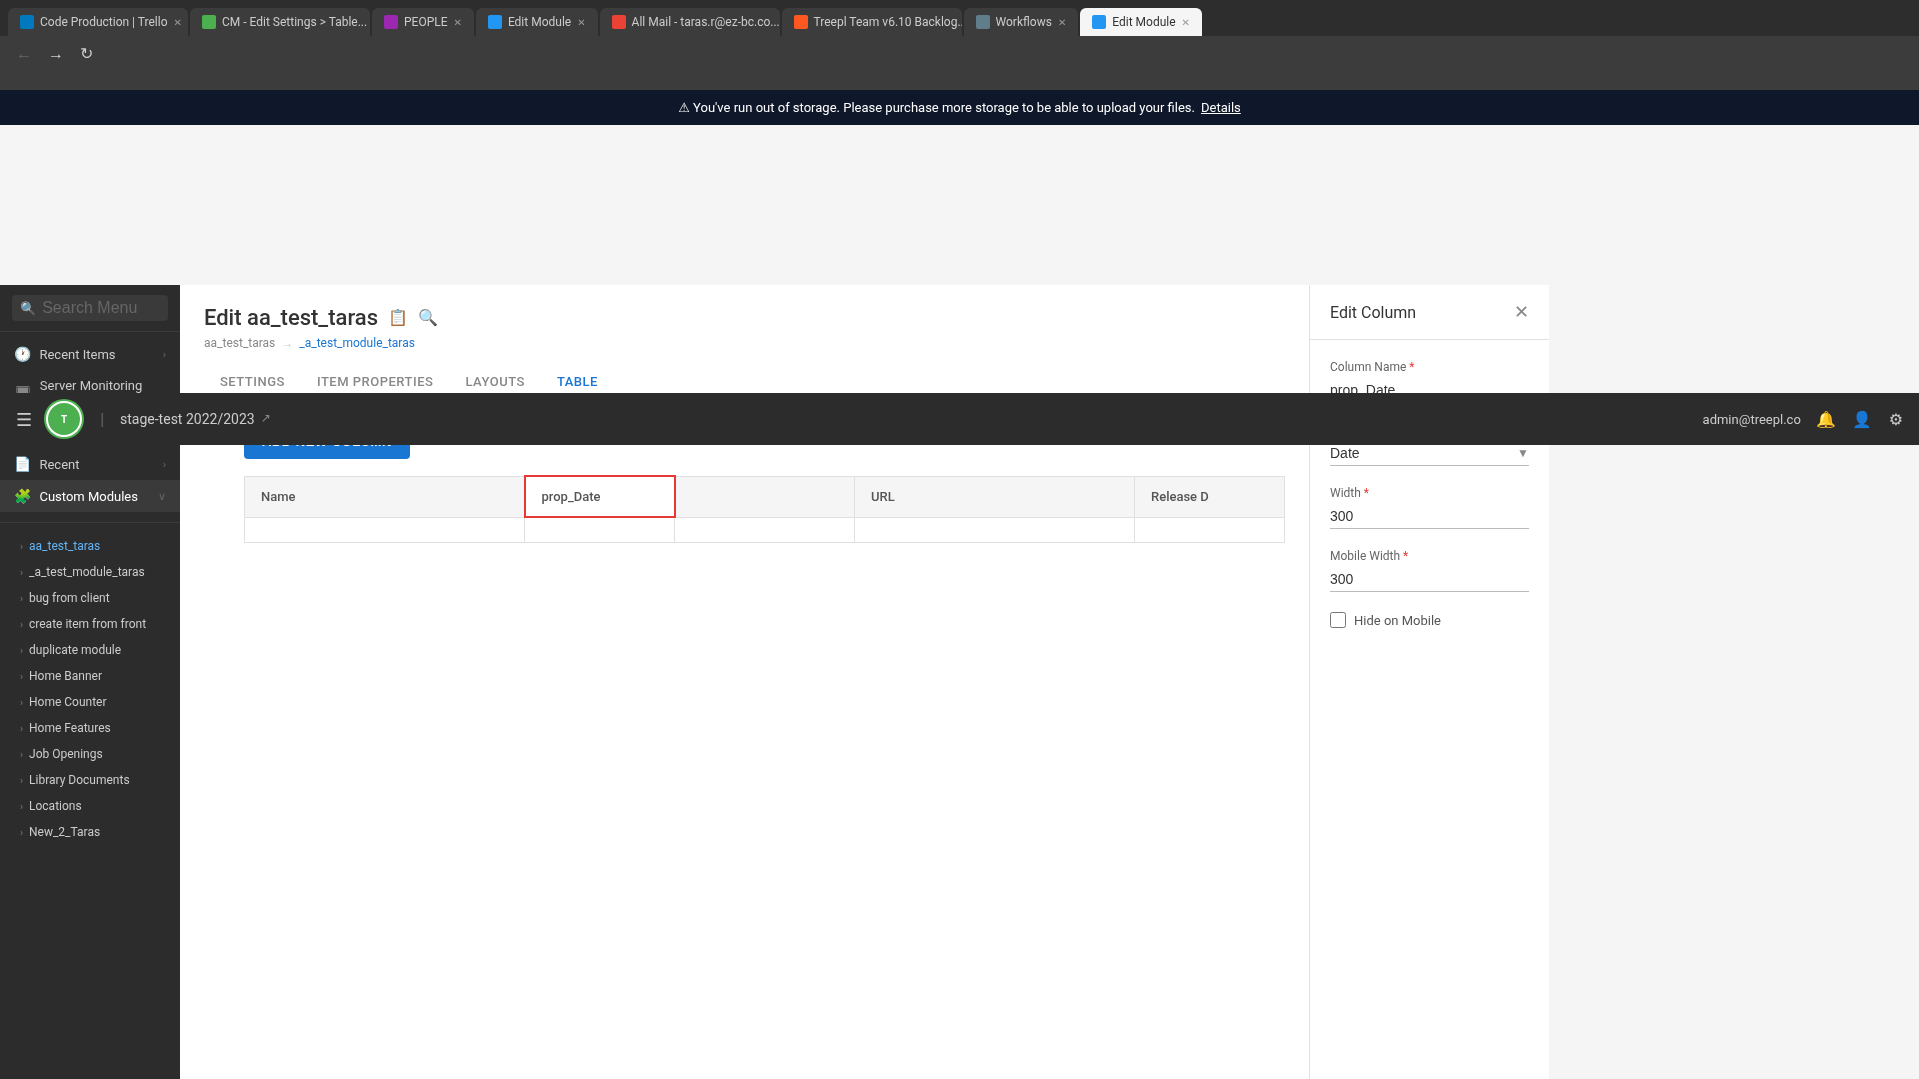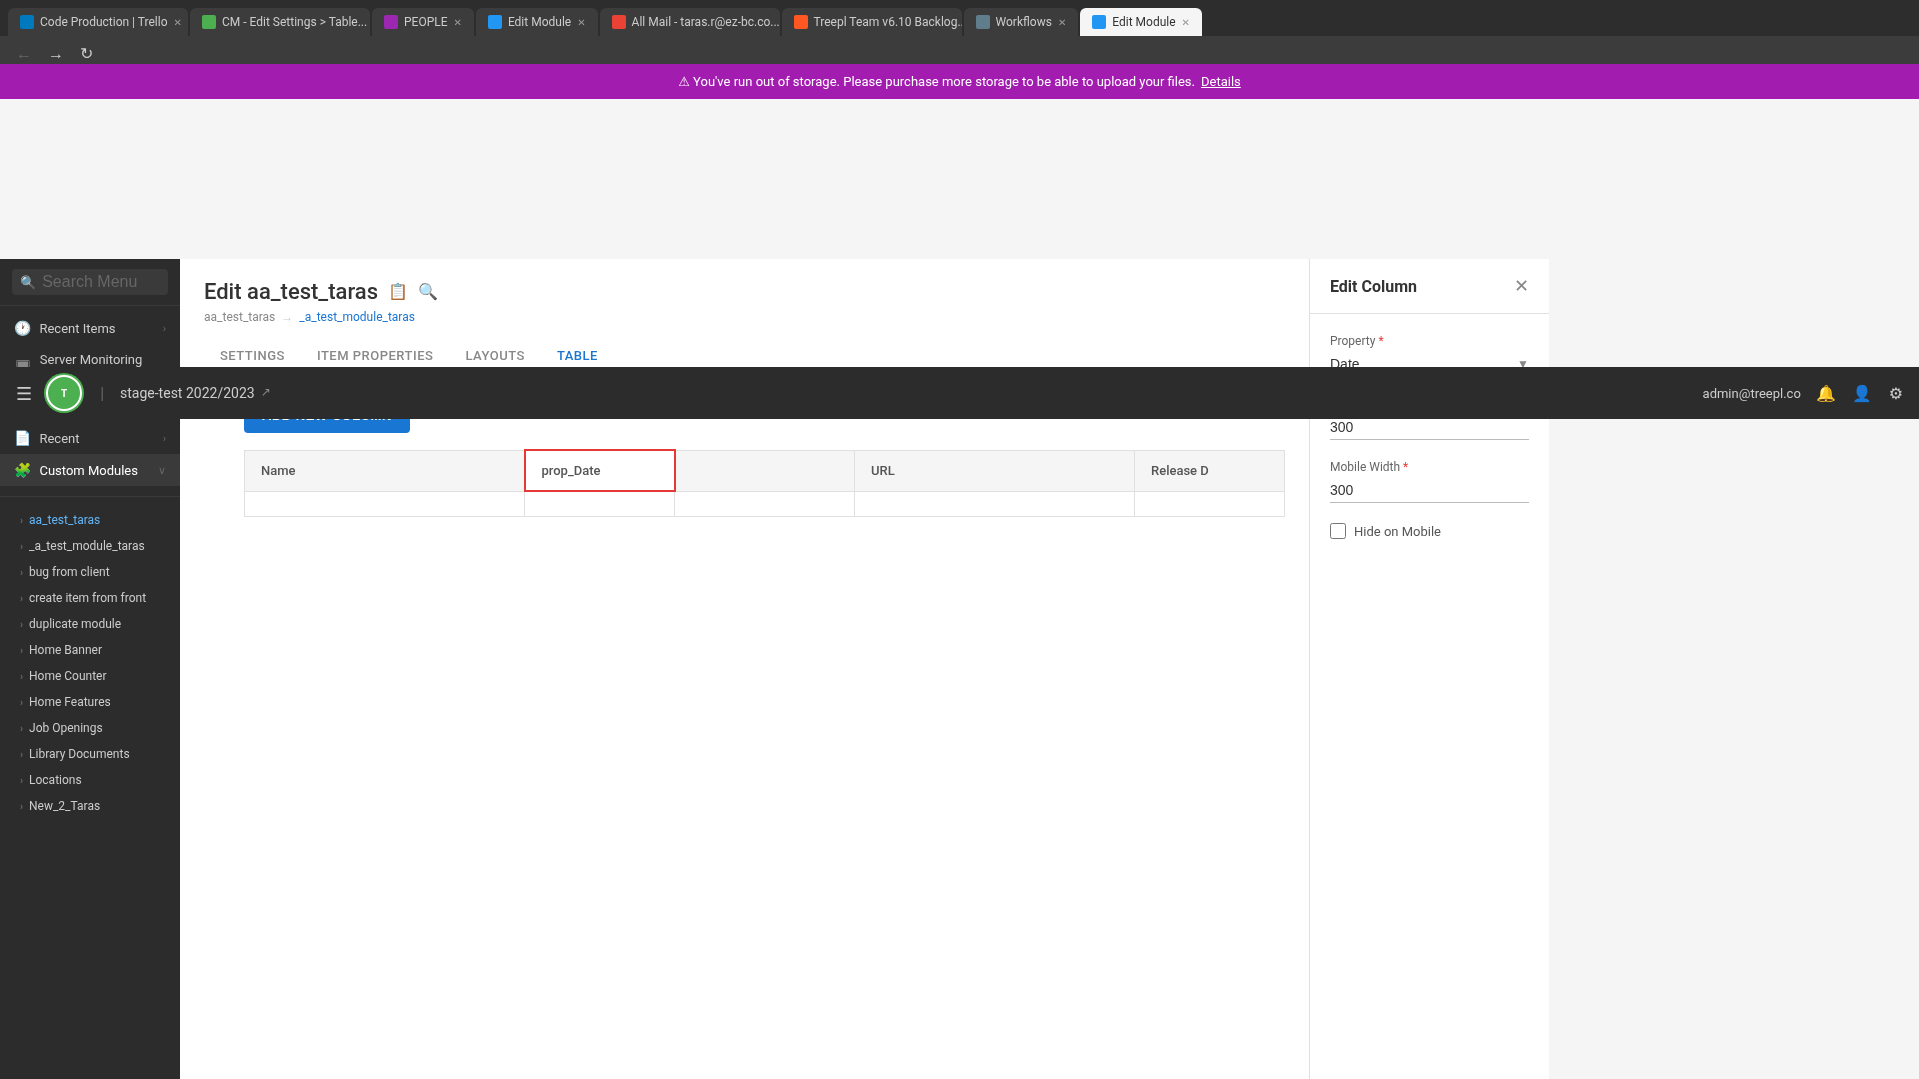--- a/index.html
+++ b/index.html
@@ -6,7 +6,7 @@
     body { font-family: -apple-system, BlinkMacSystemFont, 'Segoe UI', Roboto, sans-serif; background: #f5f5f5; height: 1079px; overflow: hidden; }
 
     
-    .browser-chrome { background: #3c3c3c; height: 64px; }
+    .browser-chrome { background: #3c3c3c; height: 90px; }
     .tab-bar { background: #2d2d2d; height: 36px; display: flex; align-items: flex-end; padding: 0 8px; gap: 2px; }
     .tab { height: 28px; padding: 0 12px; border-radius: 6px 6px 0 0; font-size: 12px; display: flex; align-items: center; gap: 6px; color: #ccc; background: #3c3c3c; white-space: nowrap; max-width: 180px; overflow: hidden; text-overflow: ellipsis; }
     .tab.active { background: #f5f5f5; color: #333; }

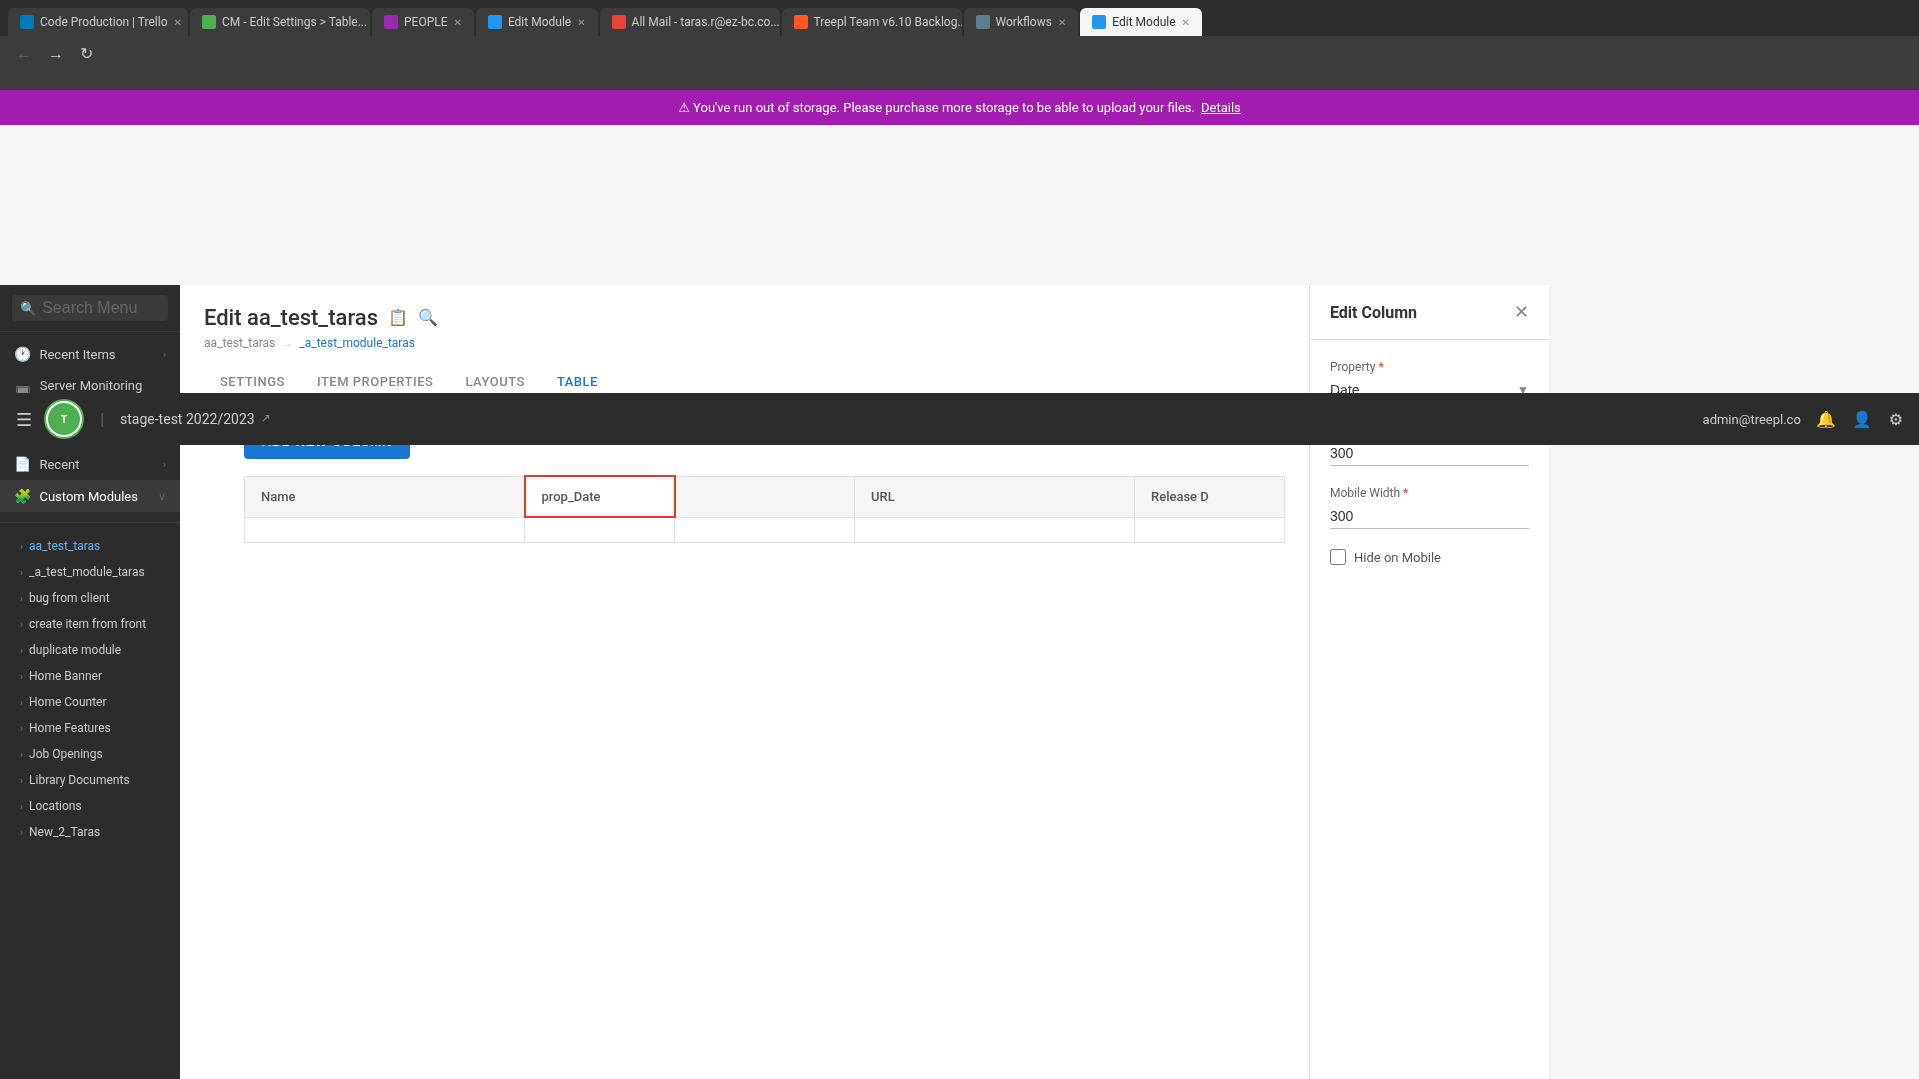--- a/index.html
+++ b/index.html
@@ -27,7 +27,7 @@
     .address-url { font-size: 12px; color: #555; }
 
     
-    .alert-banner { background: #a21caf; color: white; text-align: center; padding: 10px; font-size: 13px; display: flex; align-items: center; justify-content: center; gap: 6px; }
+    .alert-banner { background: #0f172a; color: white; text-align: center; padding: 10px; font-size: 13px; display: flex; align-items: center; justify-content: center; gap: 6px; }
     .alert-link { color: white; text-decoration: underline; cursor: pointer; }
 
     

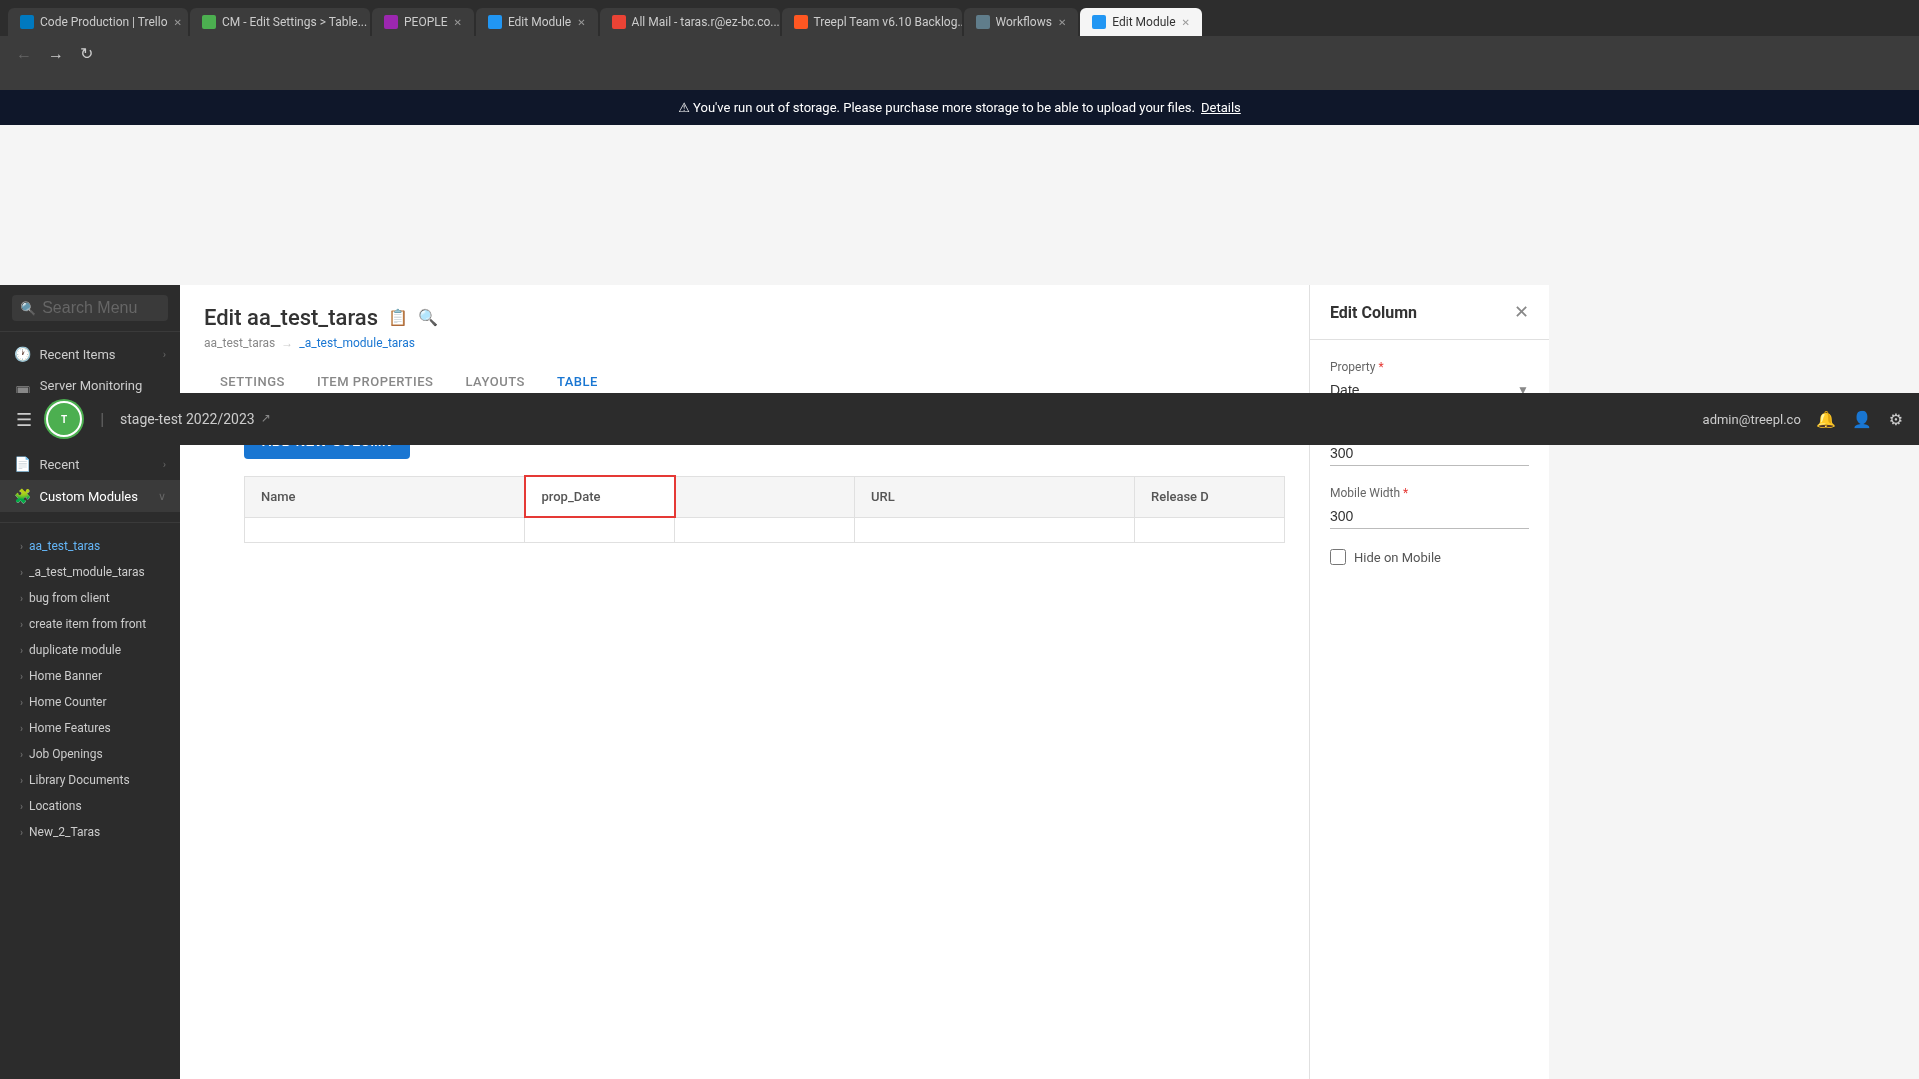--- a/index.html
+++ b/index.html
@@ -96,7 +96,7 @@
     
     .edit-column-panel { width: 240px; background: #fff; border-left: 1px solid #e0e0e0; flex-shrink: 0; display: flex; flex-direction: column; }
     .panel-header { display: flex; align-items: center; justify-content: space-between; padding: 16px 20px; border-bottom: 1px solid #e0e0e0; }
-    .panel-title { font-size: 16px; font-weight: 700; color: #333; }
+    .panel-title { font-size: 16px; font-weight: 400; color: #333; }
     .panel-close { color: #888; cursor: pointer; font-size: 18px; background: none; border: none; }
 
     .panel-body { padding: 20px; flex: 1; overflow-y: auto; }

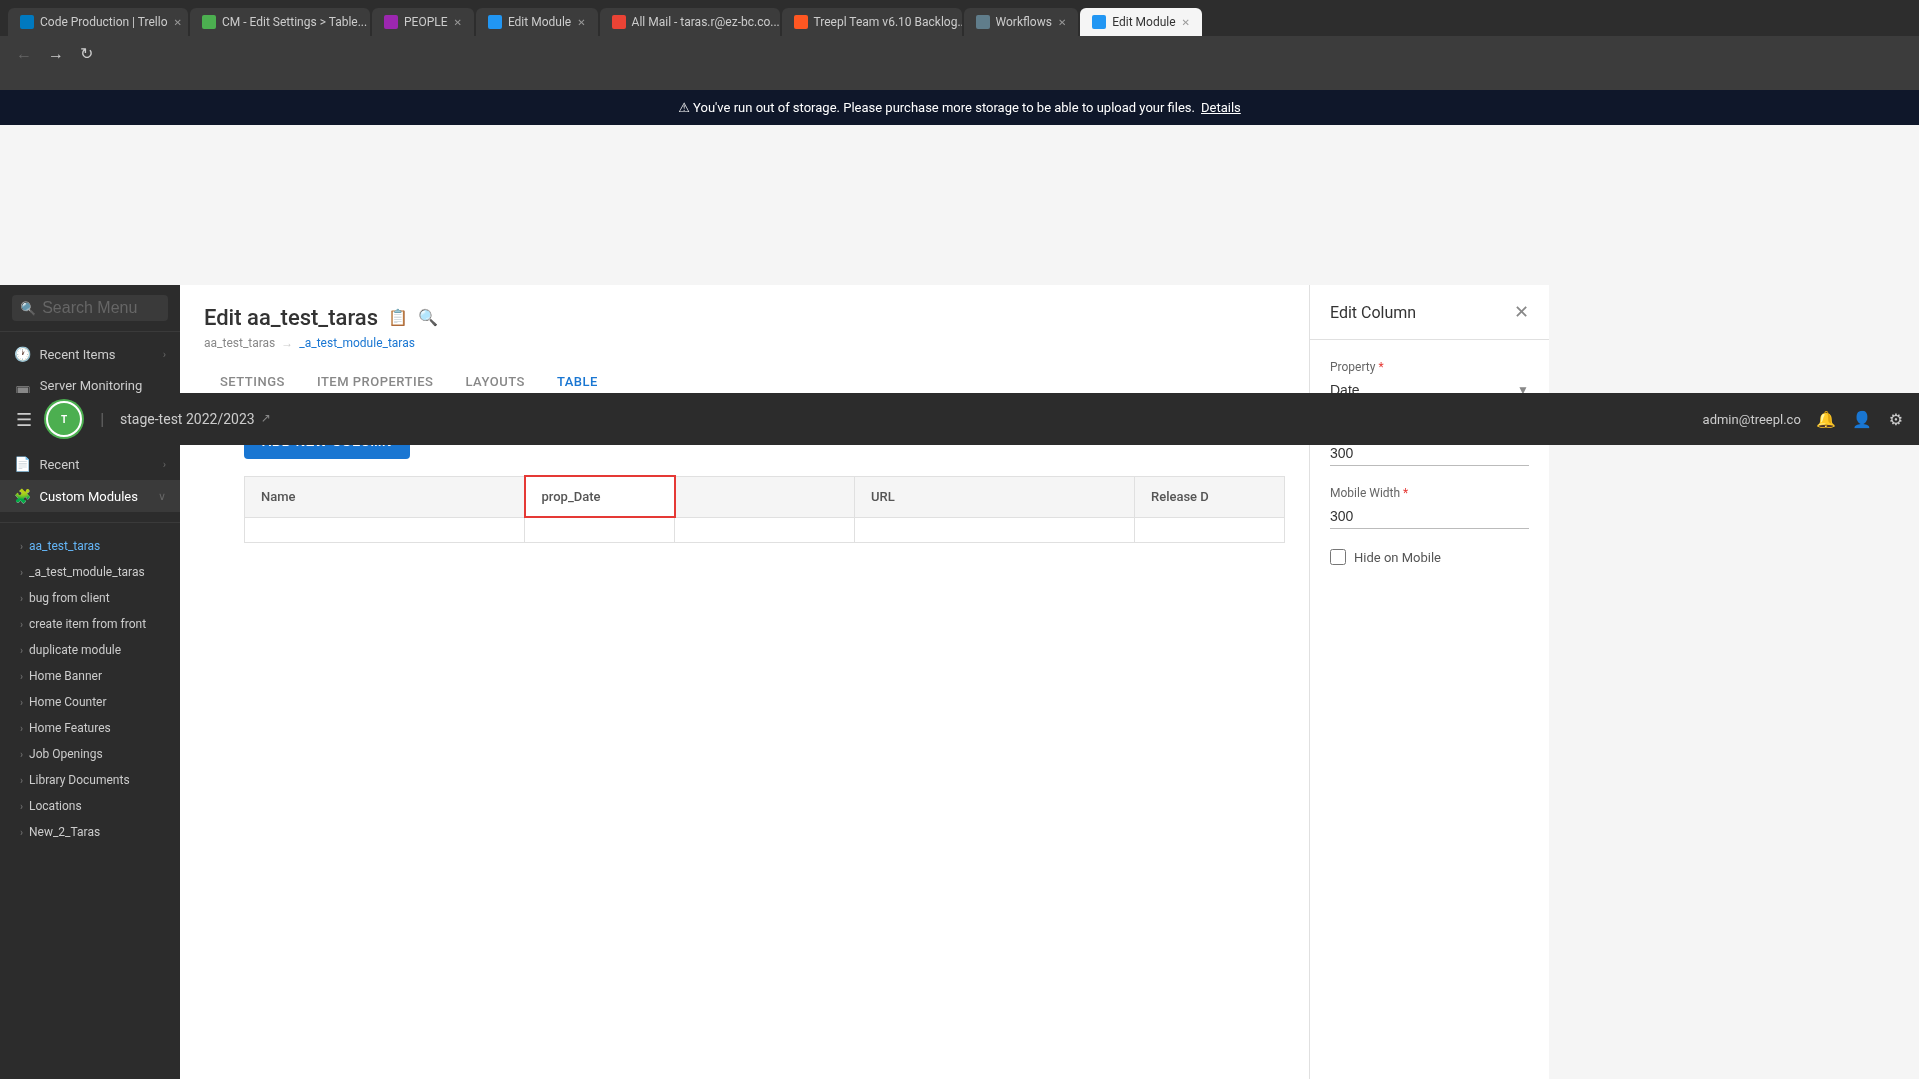--- a/index.html
+++ b/index.html
@@ -350,6 +350,12 @@
 
         <div class="panel-body">
 
+          <div class="form-group">
+            <label class="form-label">
+              <span>Column Name</span> <span class="required">*</span>
+            </label>
+            <input class="form-input" type="text" value="prop_Date" style="">
+          </div>
 
           <div class="form-group">
             <label class="form-label">

